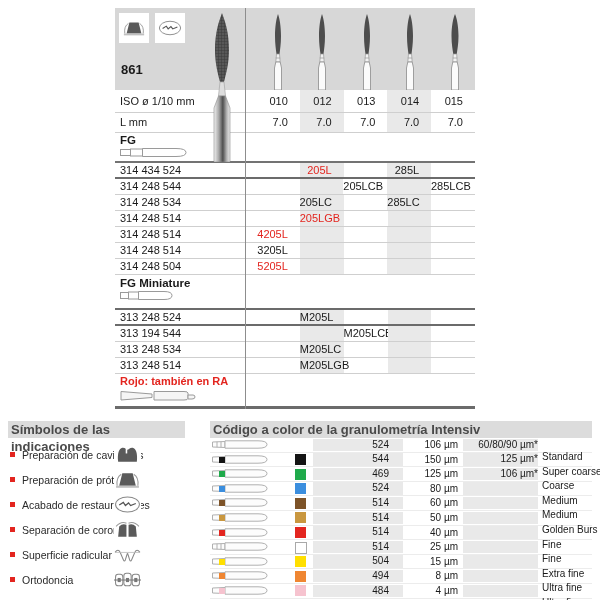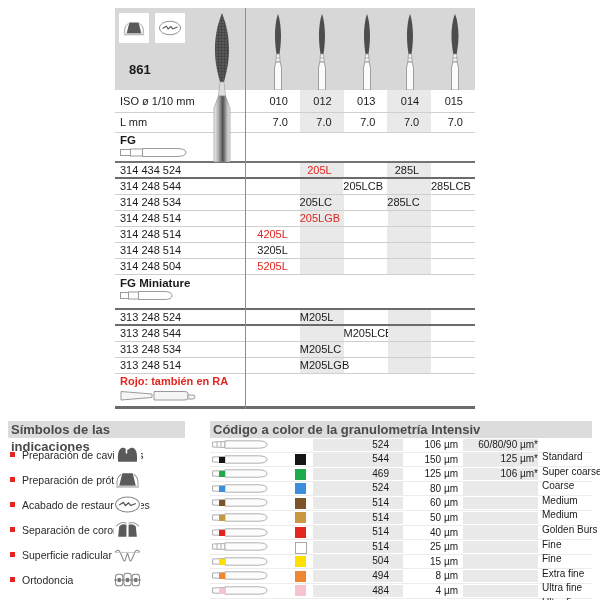--- a/index.html
+++ b/index.html
@@ -9,7 +9,7 @@
   .catalog{position:absolute;left:115px;top:8px;width:360px;}
   .header-band{position:relative;width:360px;height:82px;background:#d7d7d7;}
   .icon-box{position:absolute;top:5px;width:30px;height:30px;background:#fff;display:flex;align-items:center;justify-content:center;}
-  .model{position:absolute;left:14px;top:54px;font-size:13px;font-weight:bold;}
+  .model{position:absolute;left:6px;top:54px;font-size:13px;font-weight:bold;}
   .sbur{position:absolute;top:4px;width:16px;height:78px;}
   .bigbur{position:absolute;left:92px;top:4px;width:30px;height:150px;z-index:3;}
   .vdiv{position:absolute;left:130px;top:0;width:1px;height:401px;background:#8d8d8d;z-index:2;}

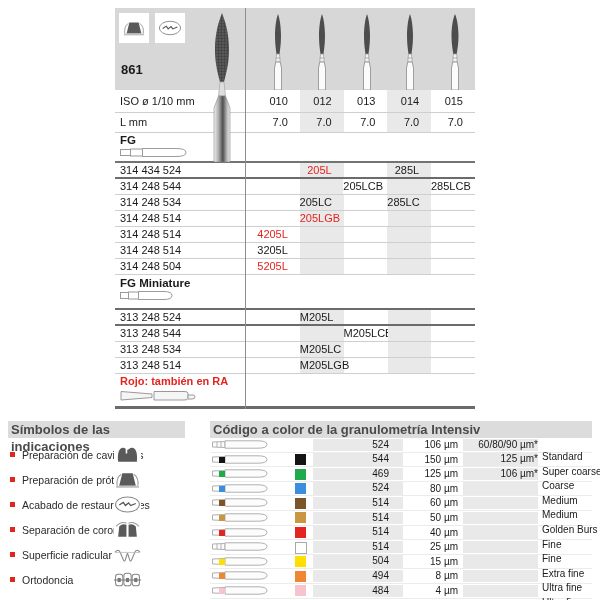--- a/index.html
+++ b/index.html
@@ -246,7 +246,7 @@
       <div class="cell"></div>
     </div>
     <div class="trow data-row">
-      <div class="rlabel">313 248 544</div>
+      <div class="rlabel">313 194 544</div>
       <div class="cell"></div>
       <div class="cell sh"></div>
       <div class="cell">M205LCB</div>

